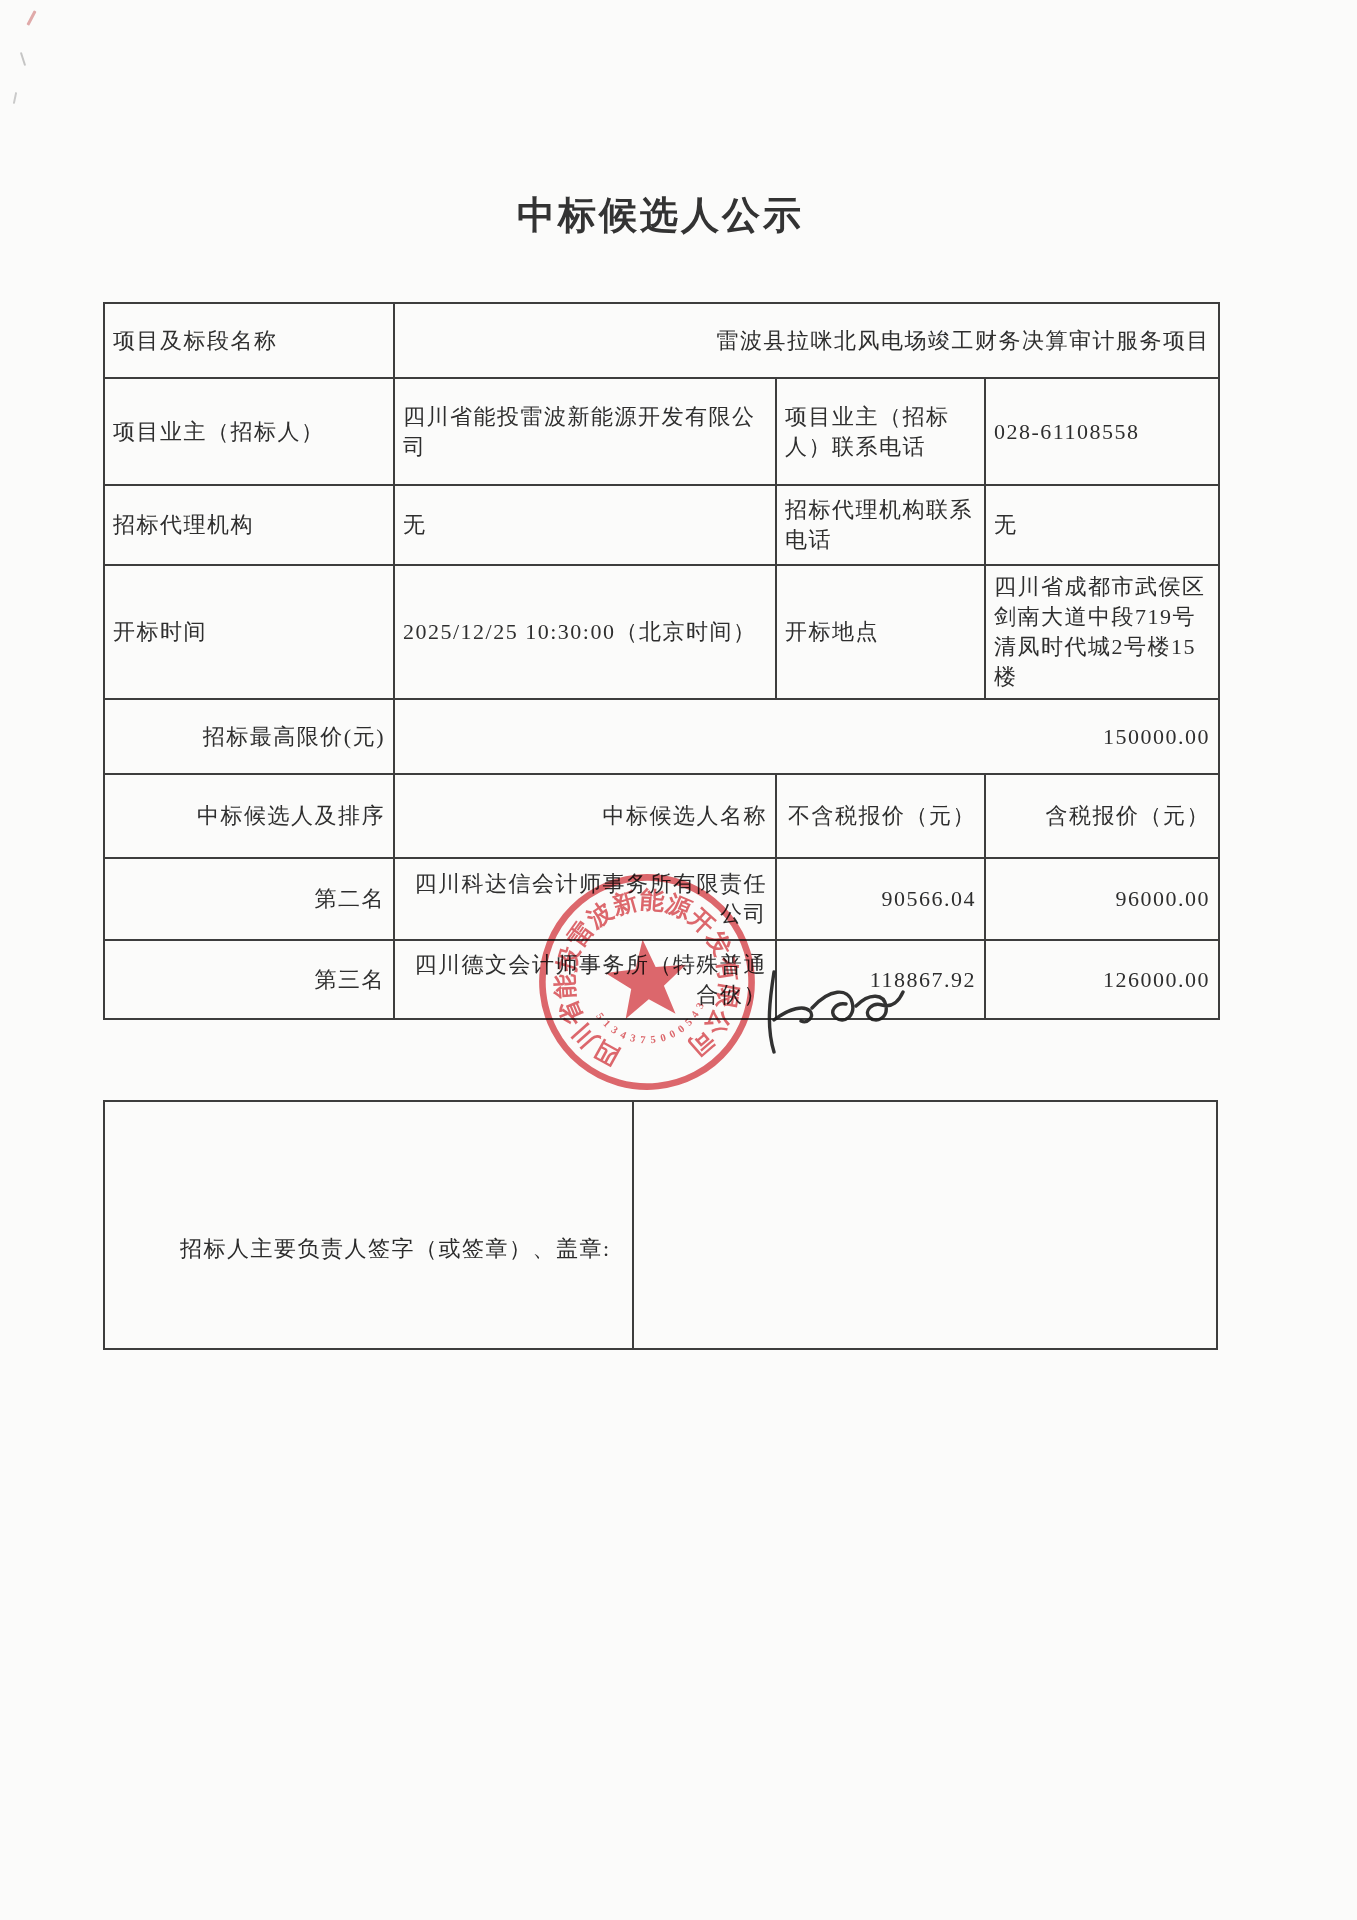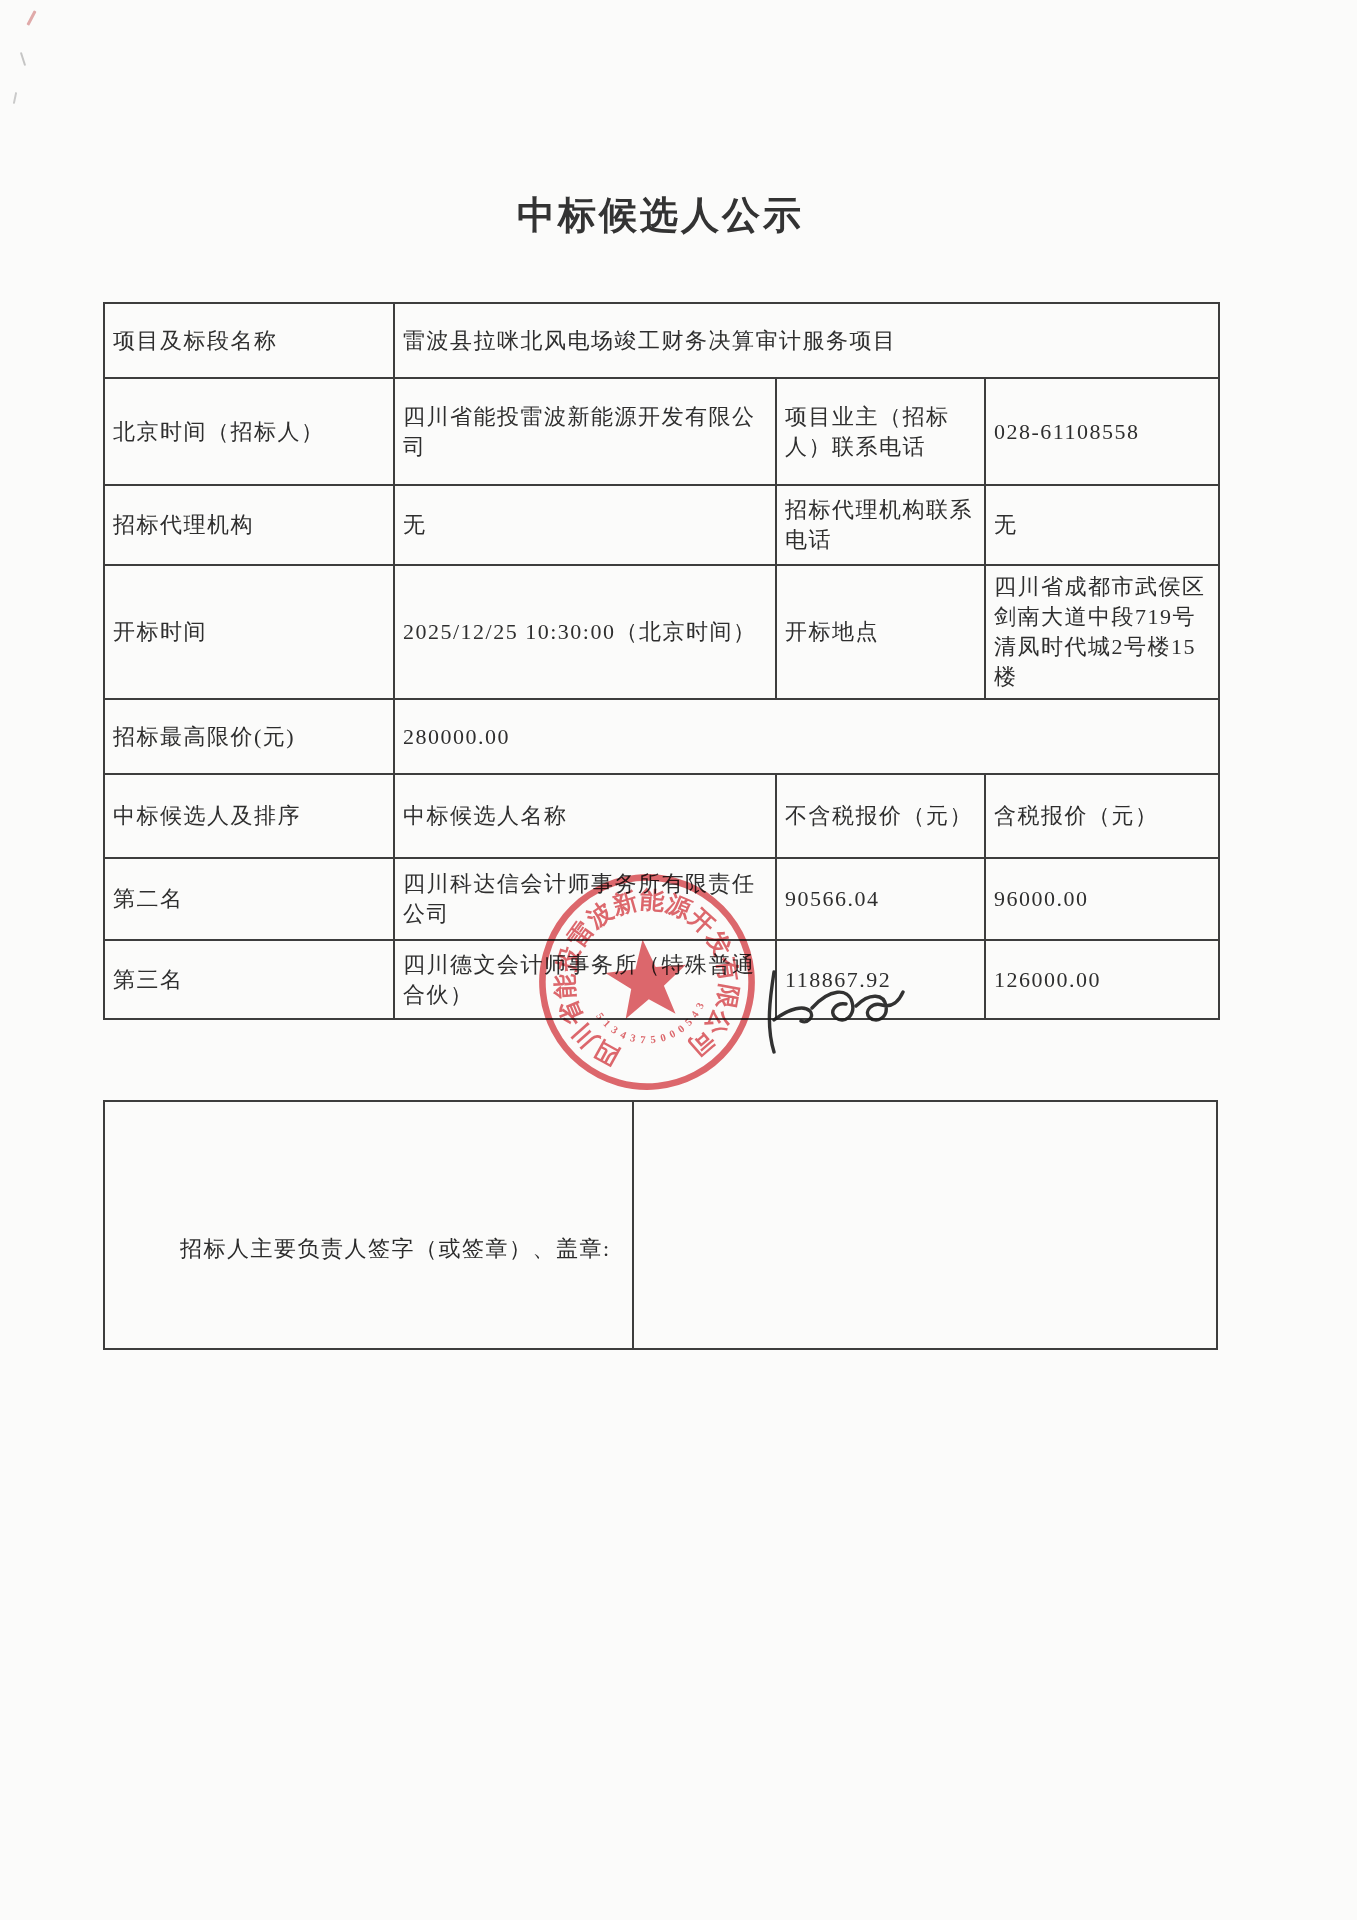--- a/index.html
+++ b/index.html
@@ -38,7 +38,7 @@
     line-height:30px;
     word-break:break-all;
   }
-  .doc-table .ctr{text-align:left;margin-top:20px;}
+  .doc-table .ctr{text-align:right;margin-top:20px;}
   .doc-table .lft{text-align:left;}
   tr.r1 td{height:65px;border-radius:16px;}
   tr.r2 td{height:97px;}

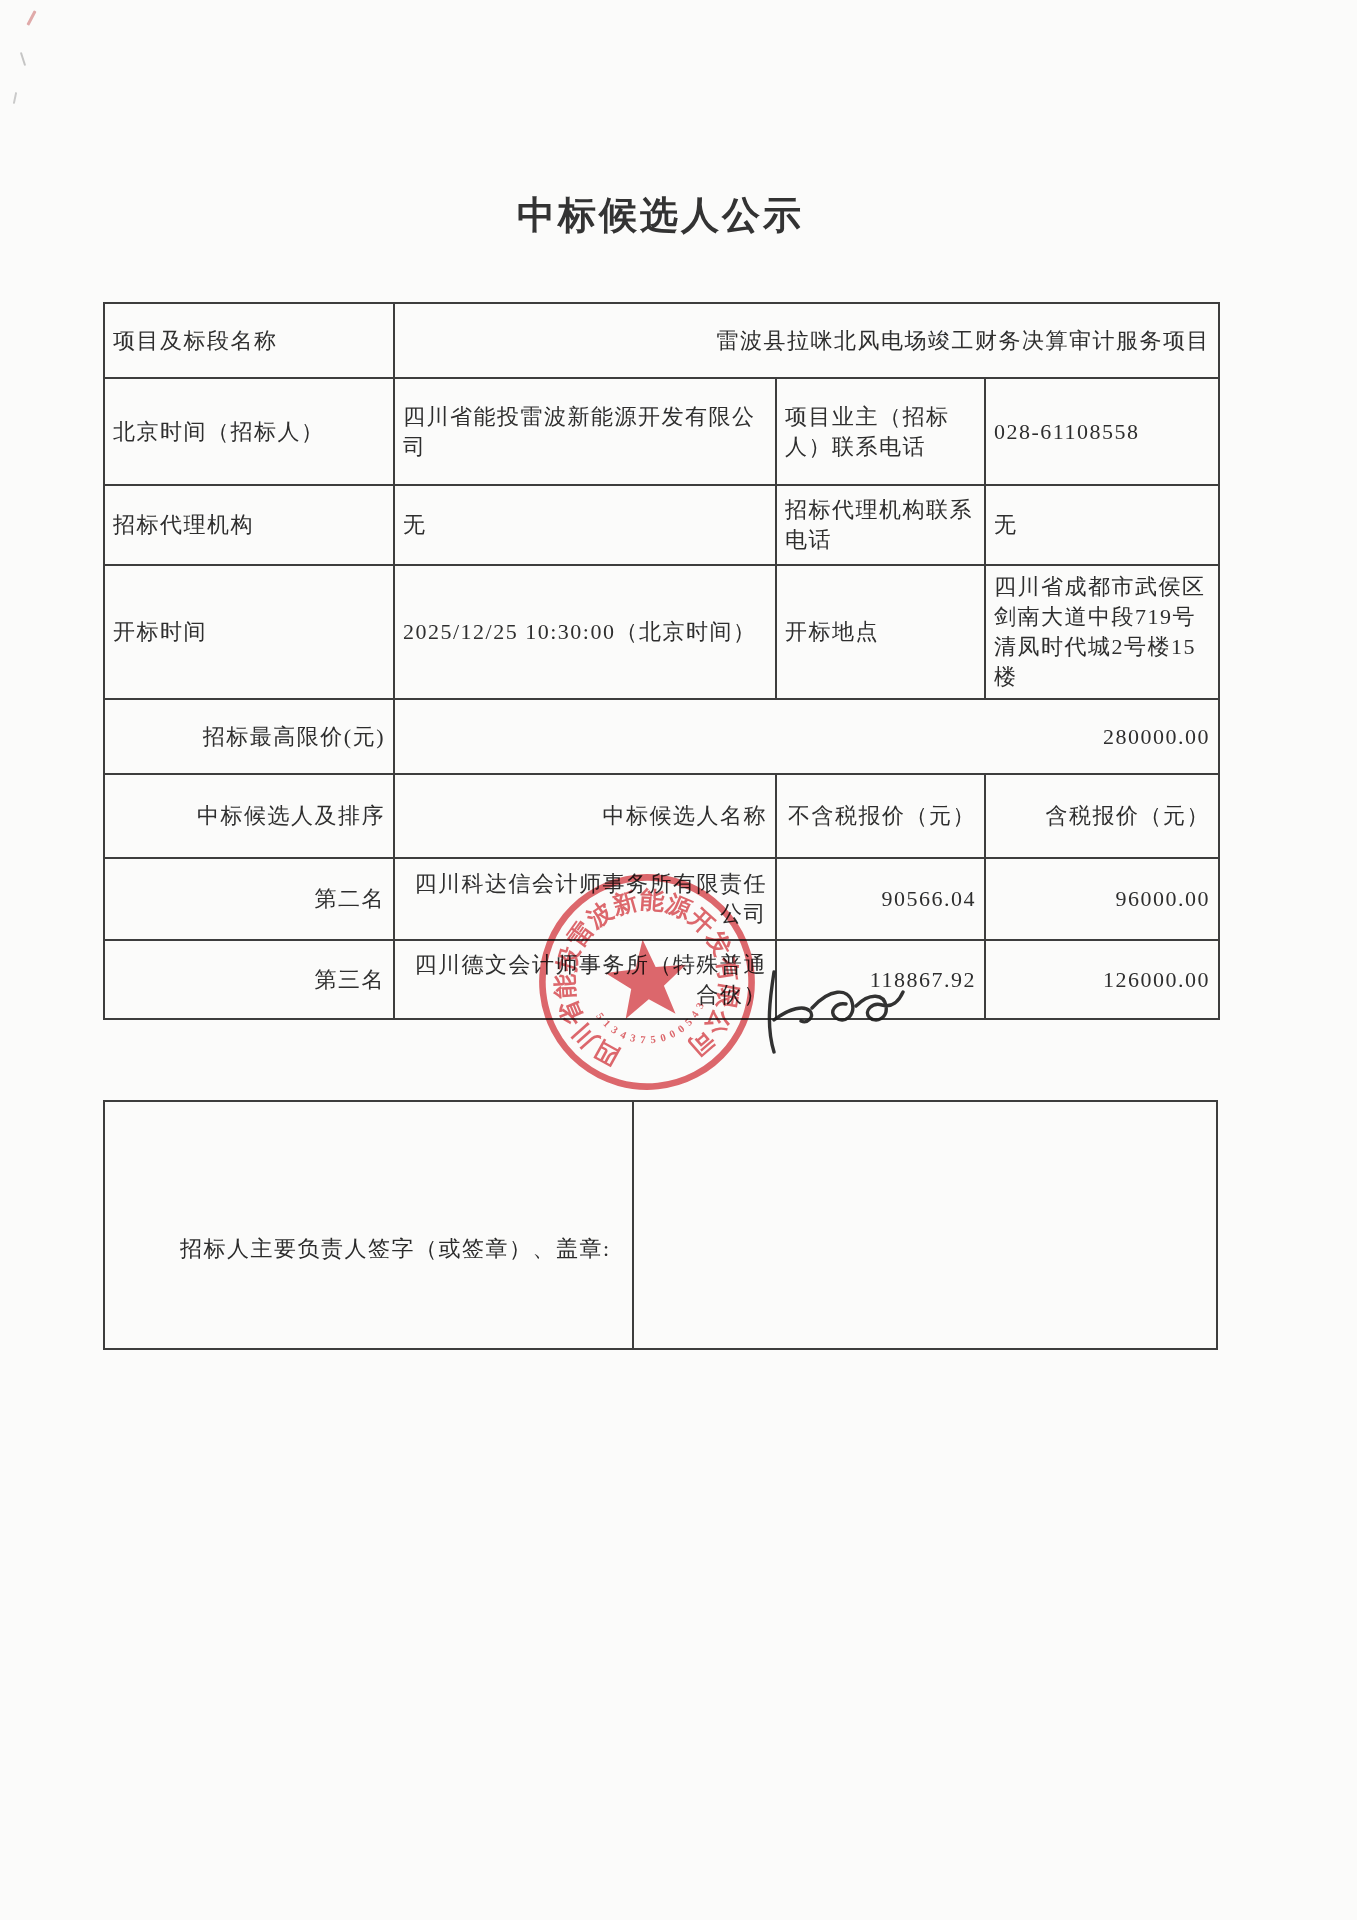--- a/index.html
+++ b/index.html
@@ -110,7 +110,7 @@
         <td class="ctr" colspan="3">雷波县拉咪北风电场竣工财务决算审计服务项目</td>
       </tr>
       <tr class="r2">
-        <td class="lft">北京时间（招标人）</td>
+        <td class="lft">项目业主（招标人）</td>
         <td class="lft">四川省能投雷波新能源开发有限公司</td>
         <td class="lft">项目业主（招标人）联系电话</td>
         <td class="lft">028-61108558</td>

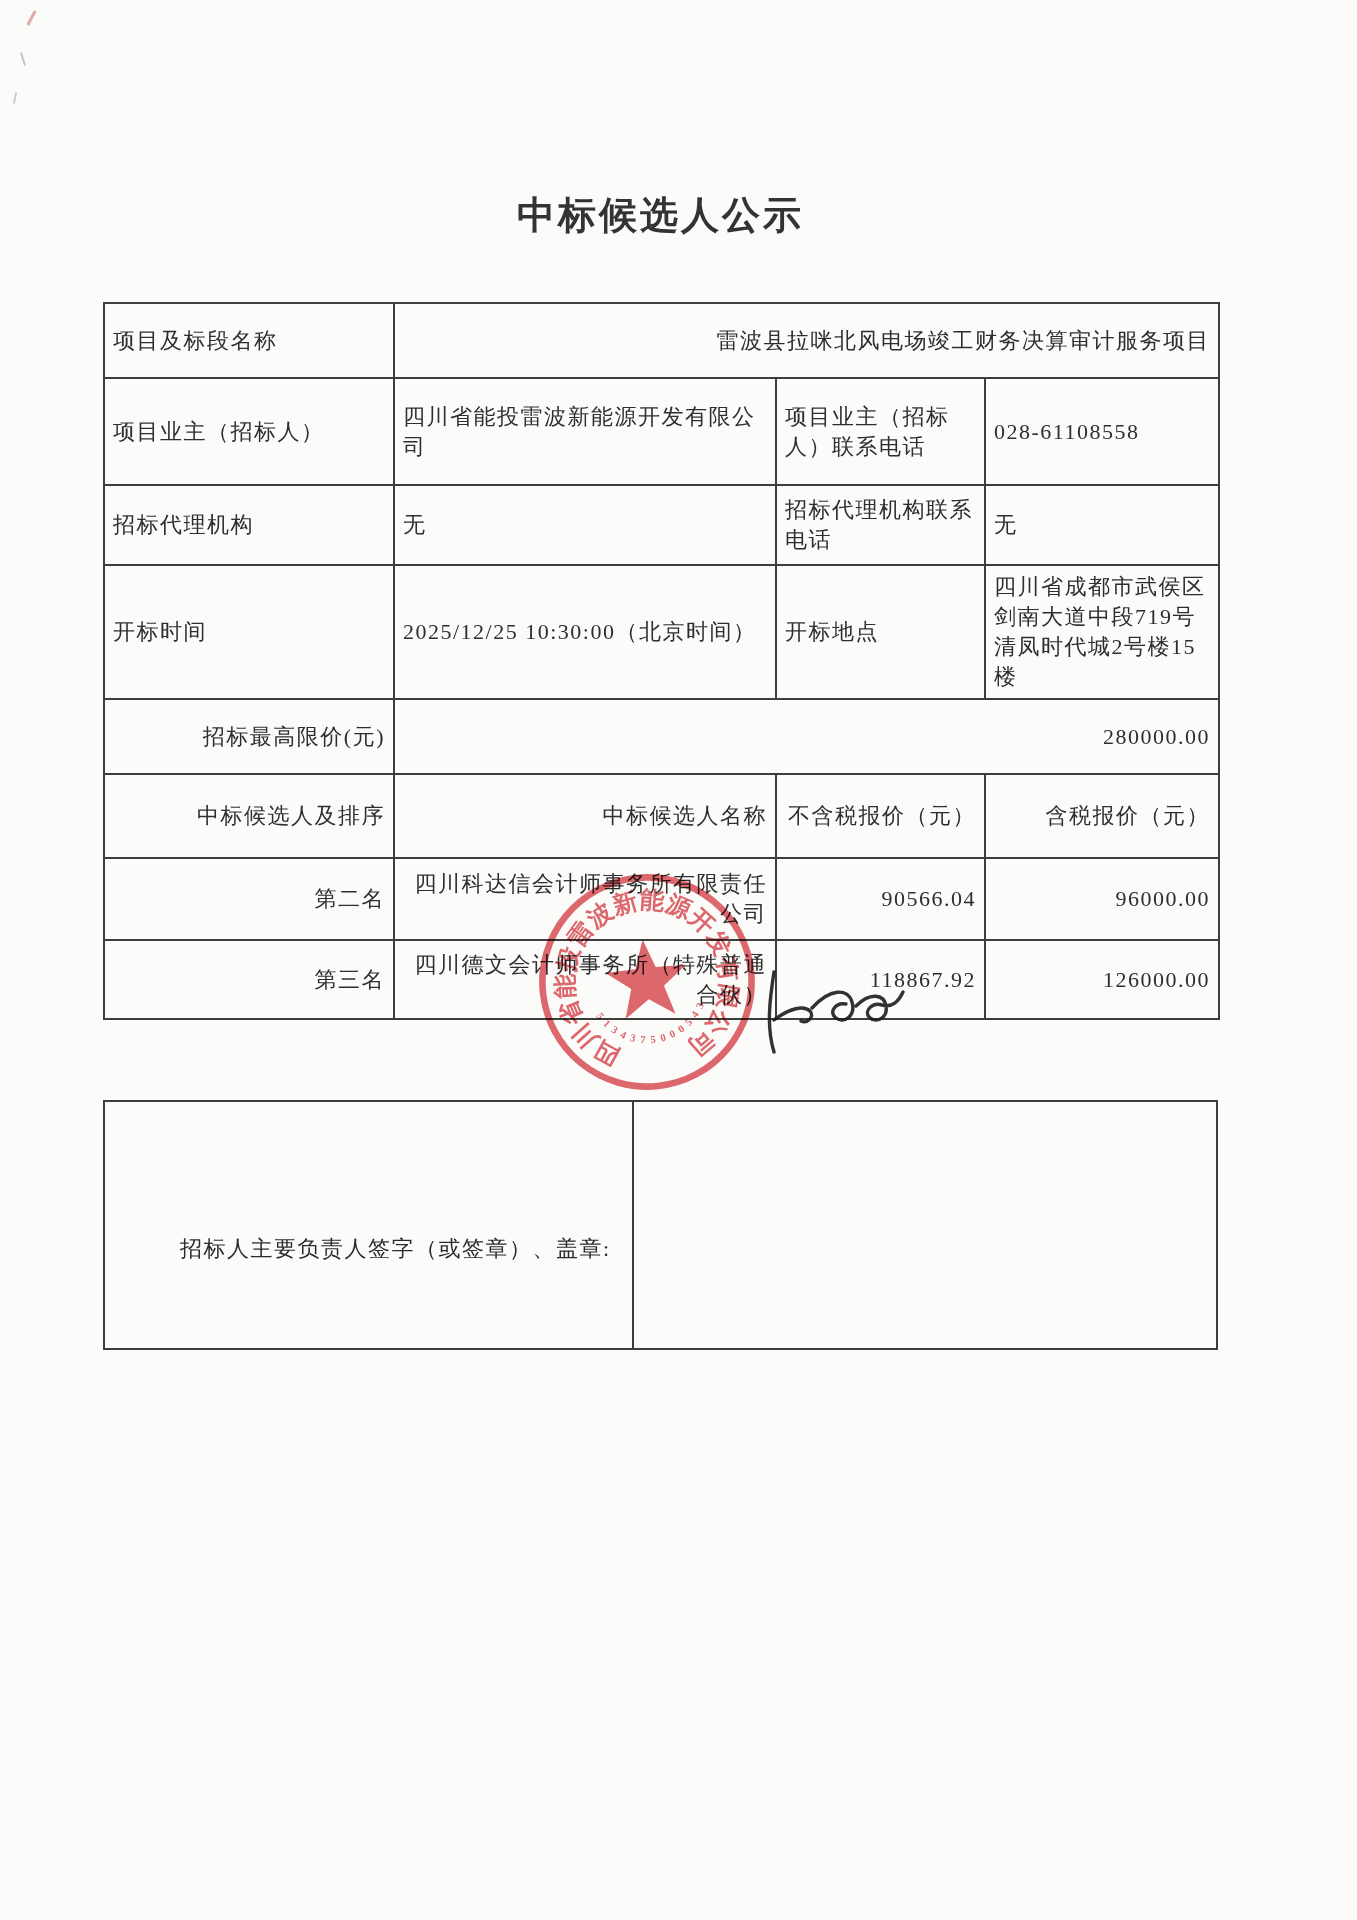--- a/index.html
+++ b/index.html
@@ -129,7 +129,7 @@
       </tr>
       <tr class="r5">
         <td class="ctr">招标最高限价(元)</td>
-        <td class="ctr" colspan="3">280000.00</td>
+        <td class="ctr" colspan="3">150000.00</td>
       </tr>
       <tr class="r6">
         <td class="ctr">中标候选人及排序</td>

